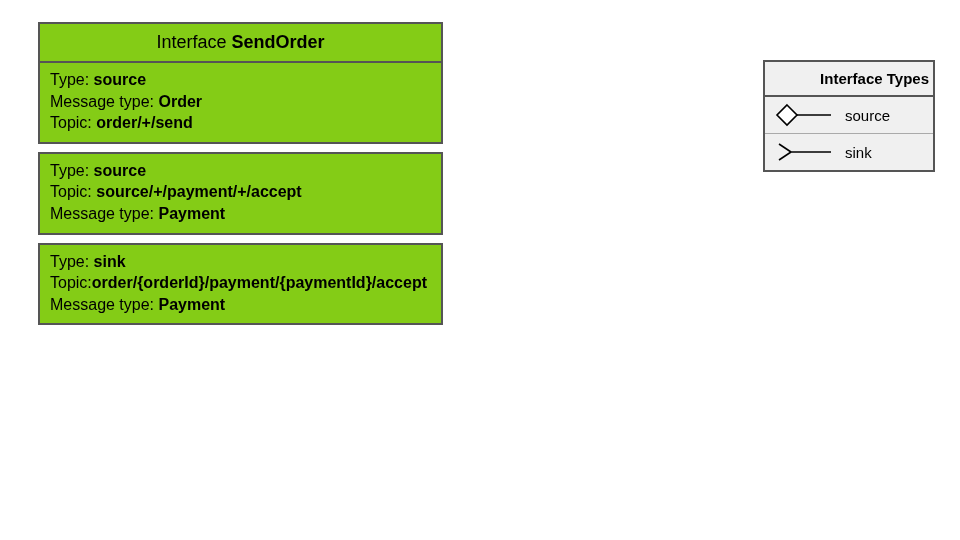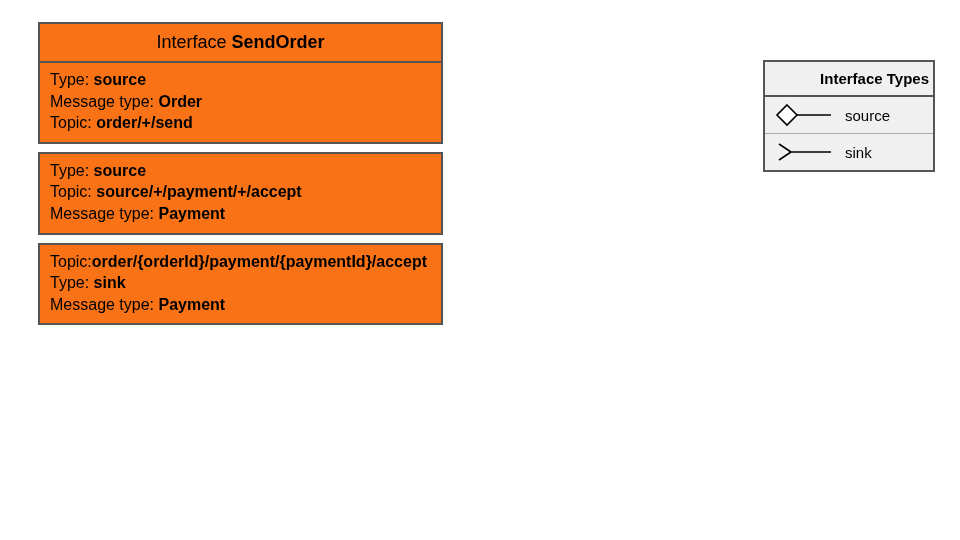--- a/index.html
+++ b/index.html
@@ -18,7 +18,7 @@
   }
   .interface-box {
     border: 2px solid #555;
-    background: #f97316;
+    background: #84cc16;
     margin-bottom: 8px;
   }
   .interface-header {

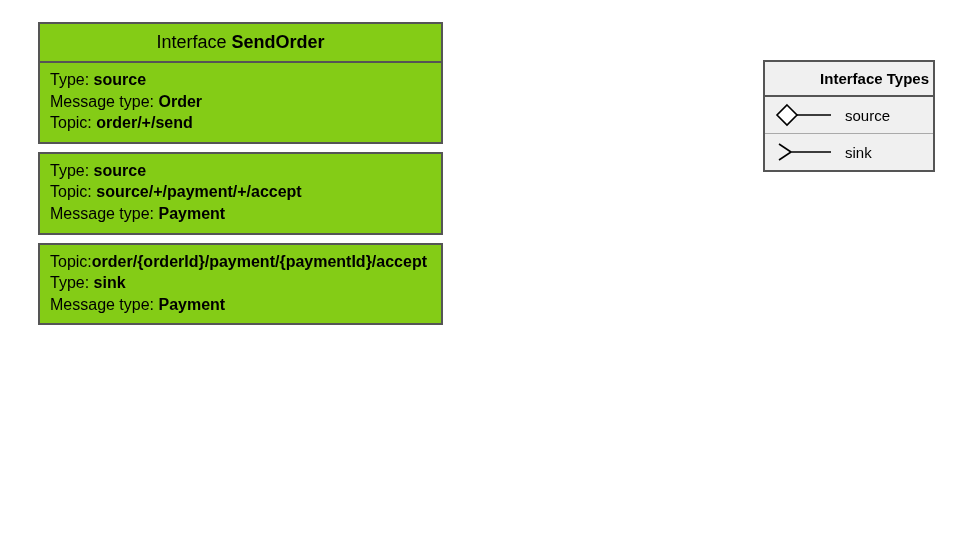--- a/index.html
+++ b/index.html
@@ -108,10 +108,10 @@
   <div class="interface-box">
     <div class="interface-body">
       <div class="row">
-        <span class="label">Topic:</span><span class="value">order/{orderId}/payment/{paymentId}/accept</span>
+        <span class="label">Type: </span><span class="value">sink</span>
       </div>
       <div class="row">
-        <span class="label">Type: </span><span class="value">sink</span>
+        <span class="label">Topic:</span><span class="value">order/{orderId}/payment/{paymentId}/accept</span>
       </div>
       <div class="row">
         <span class="label">Message type: </span><span class="value">Payment</span>

